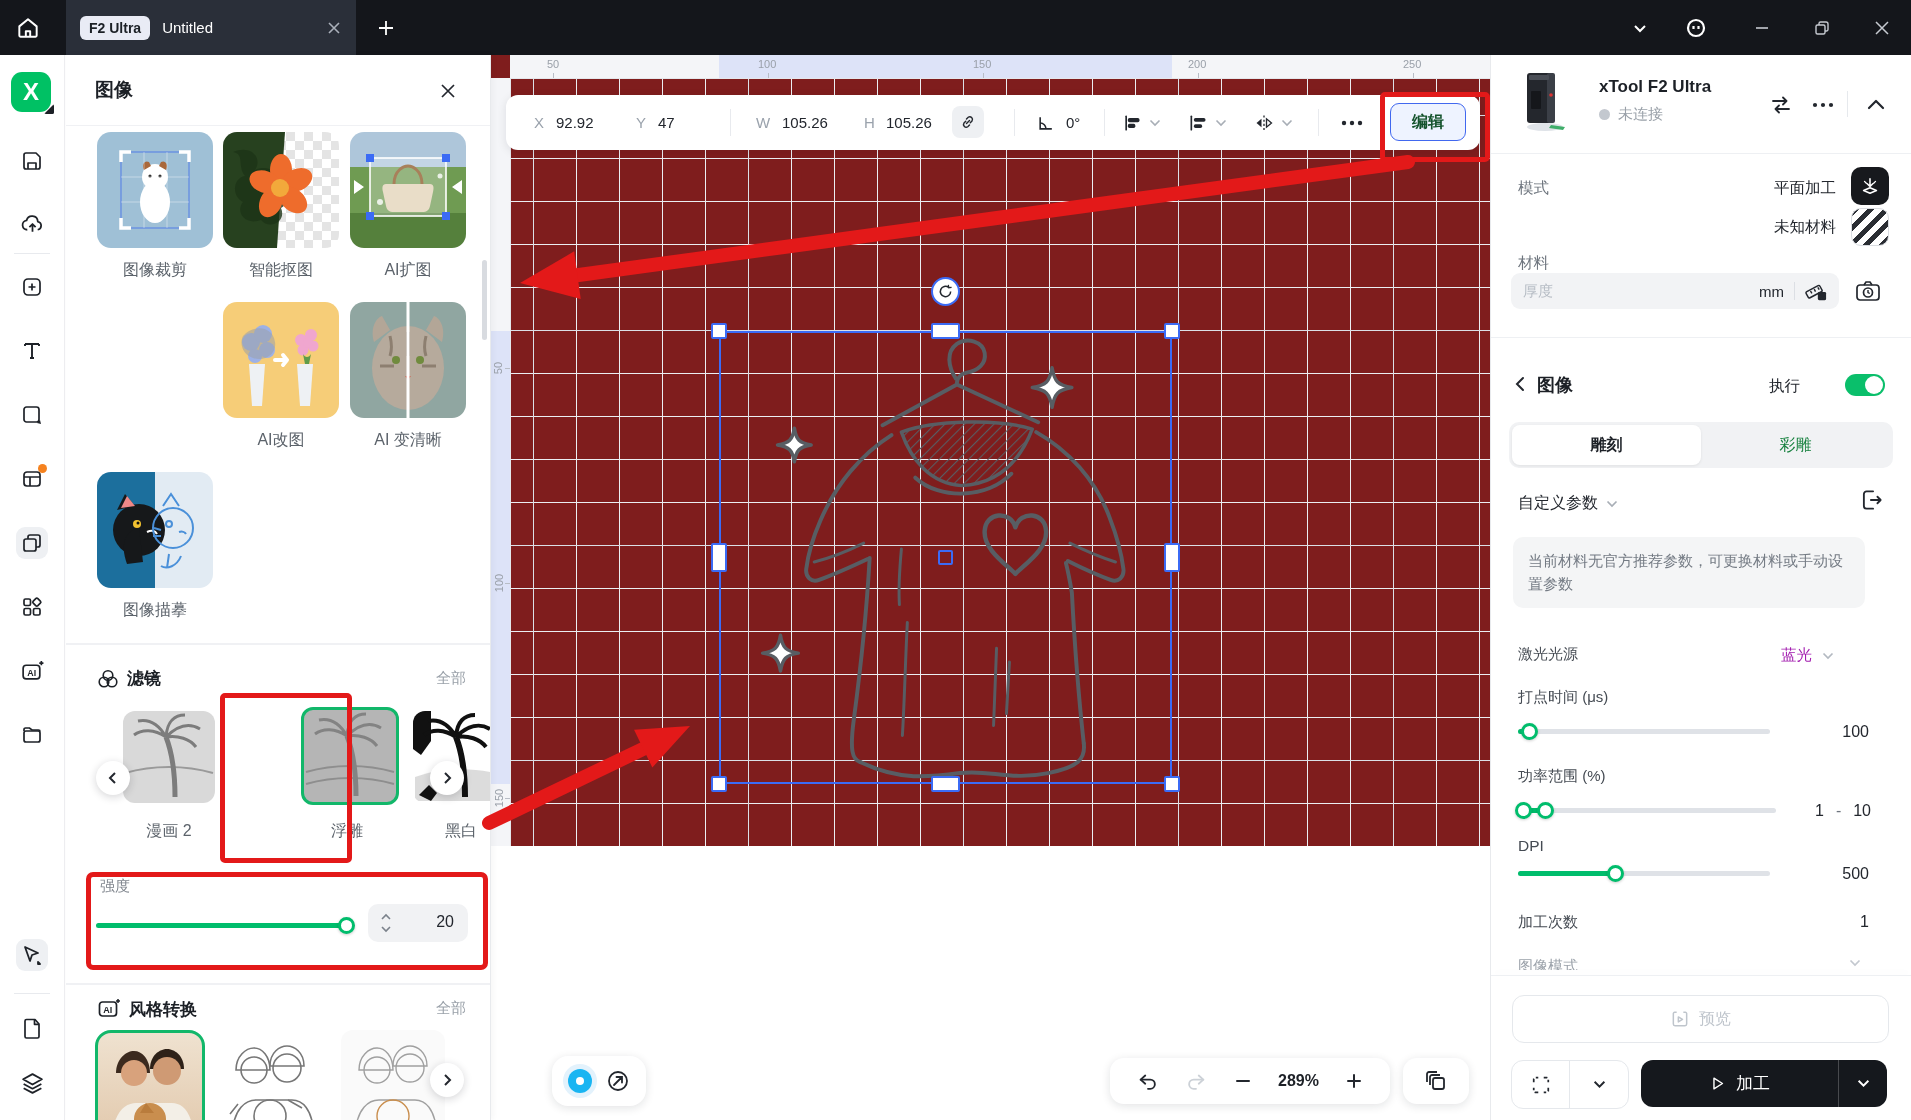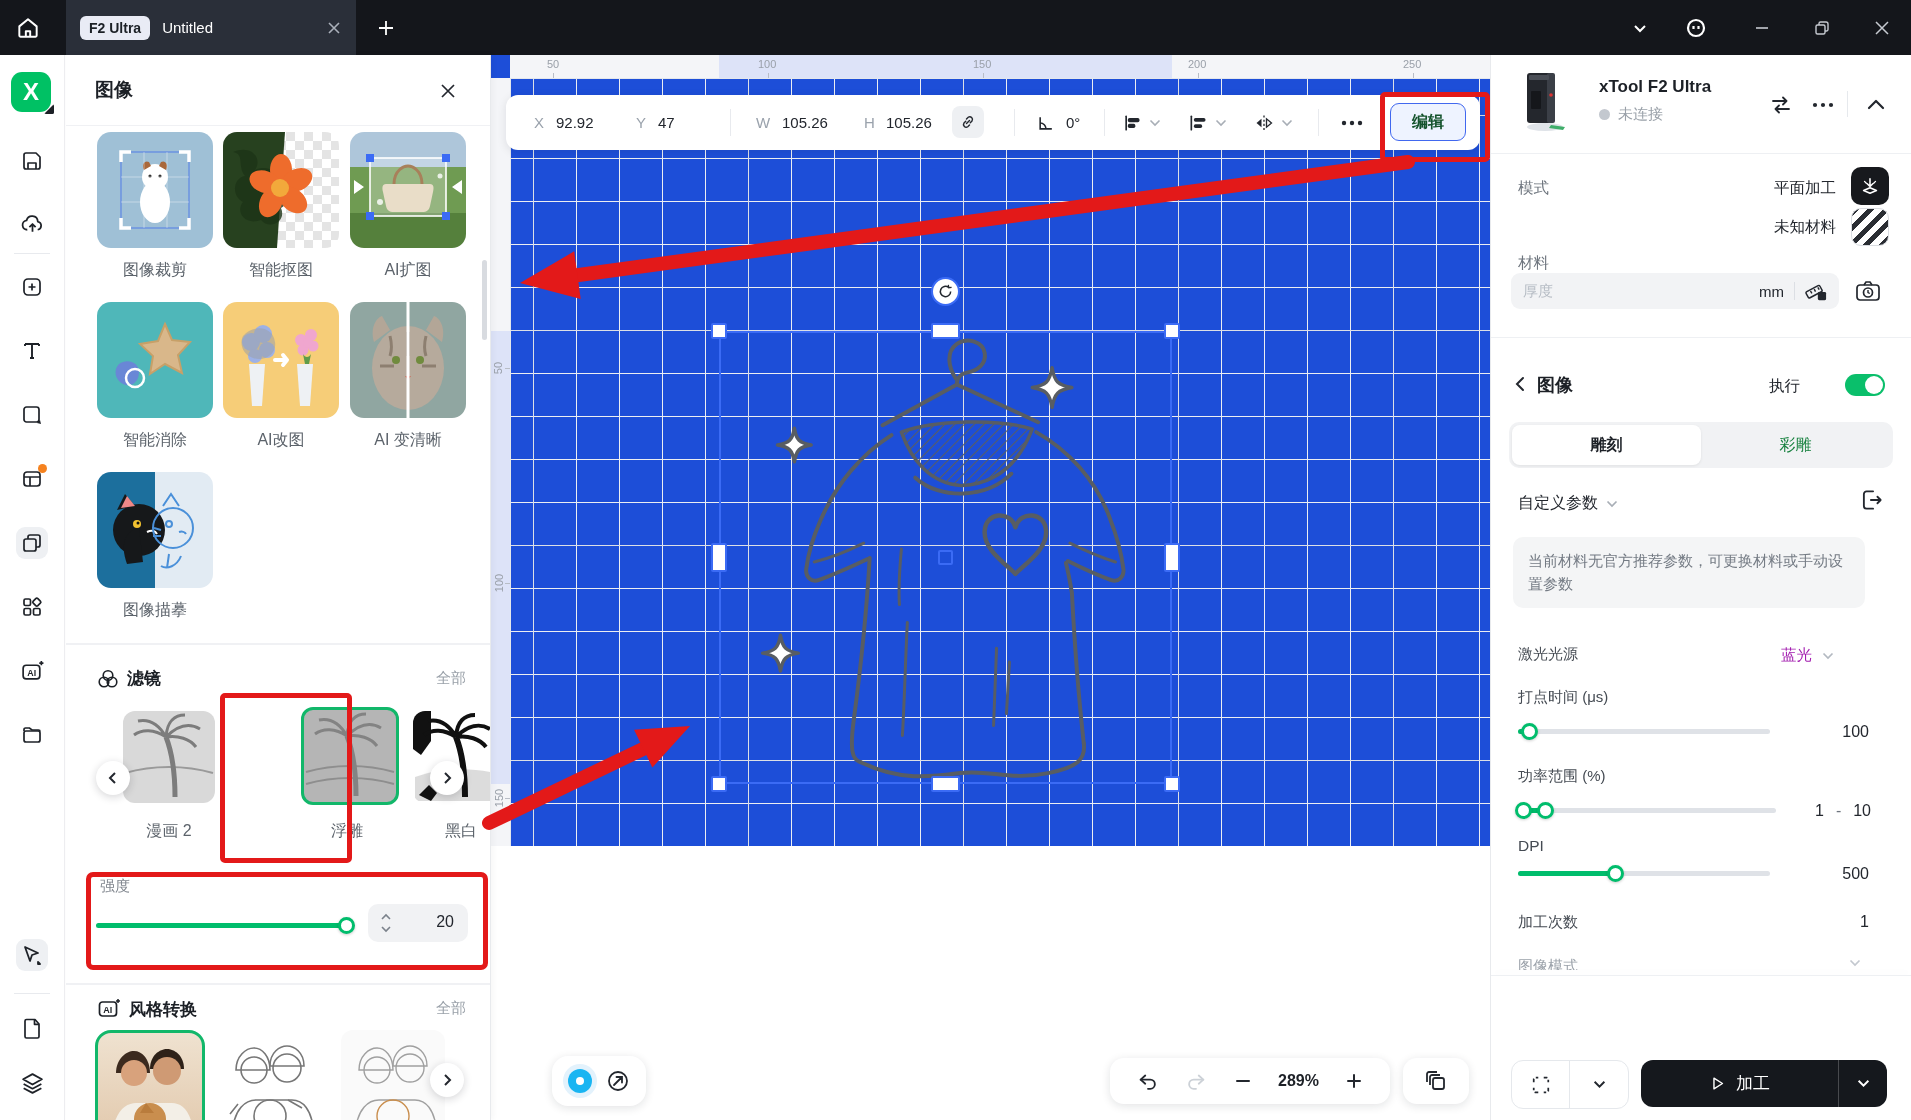--- a/index.html
+++ b/index.html
@@ -41,7 +41,7 @@
   .fill{position:absolute;height:5px;border-radius:3px;background:#00bd6c;}
   .knob{position:absolute;width:17px;height:17px;border-radius:50%;background:#fff;border:3px solid #00bd6c;box-sizing:border-box;box-shadow:0 1px 3px rgba(0,0,0,.2);}
   
-  #canvas{left:490px;top:55px;width:1000px;height:791px;background:#1d4ed8;overflow:hidden;}
+  #canvas{left:490px;top:55px;width:1000px;height:791px;background:#7f1d1d;overflow:hidden;}
   #grid{position:absolute;left:0;top:23px;width:1000px;height:1042px;
     background-image:
       linear-gradient(to right,#dcdfe6 1px,transparent 1px),

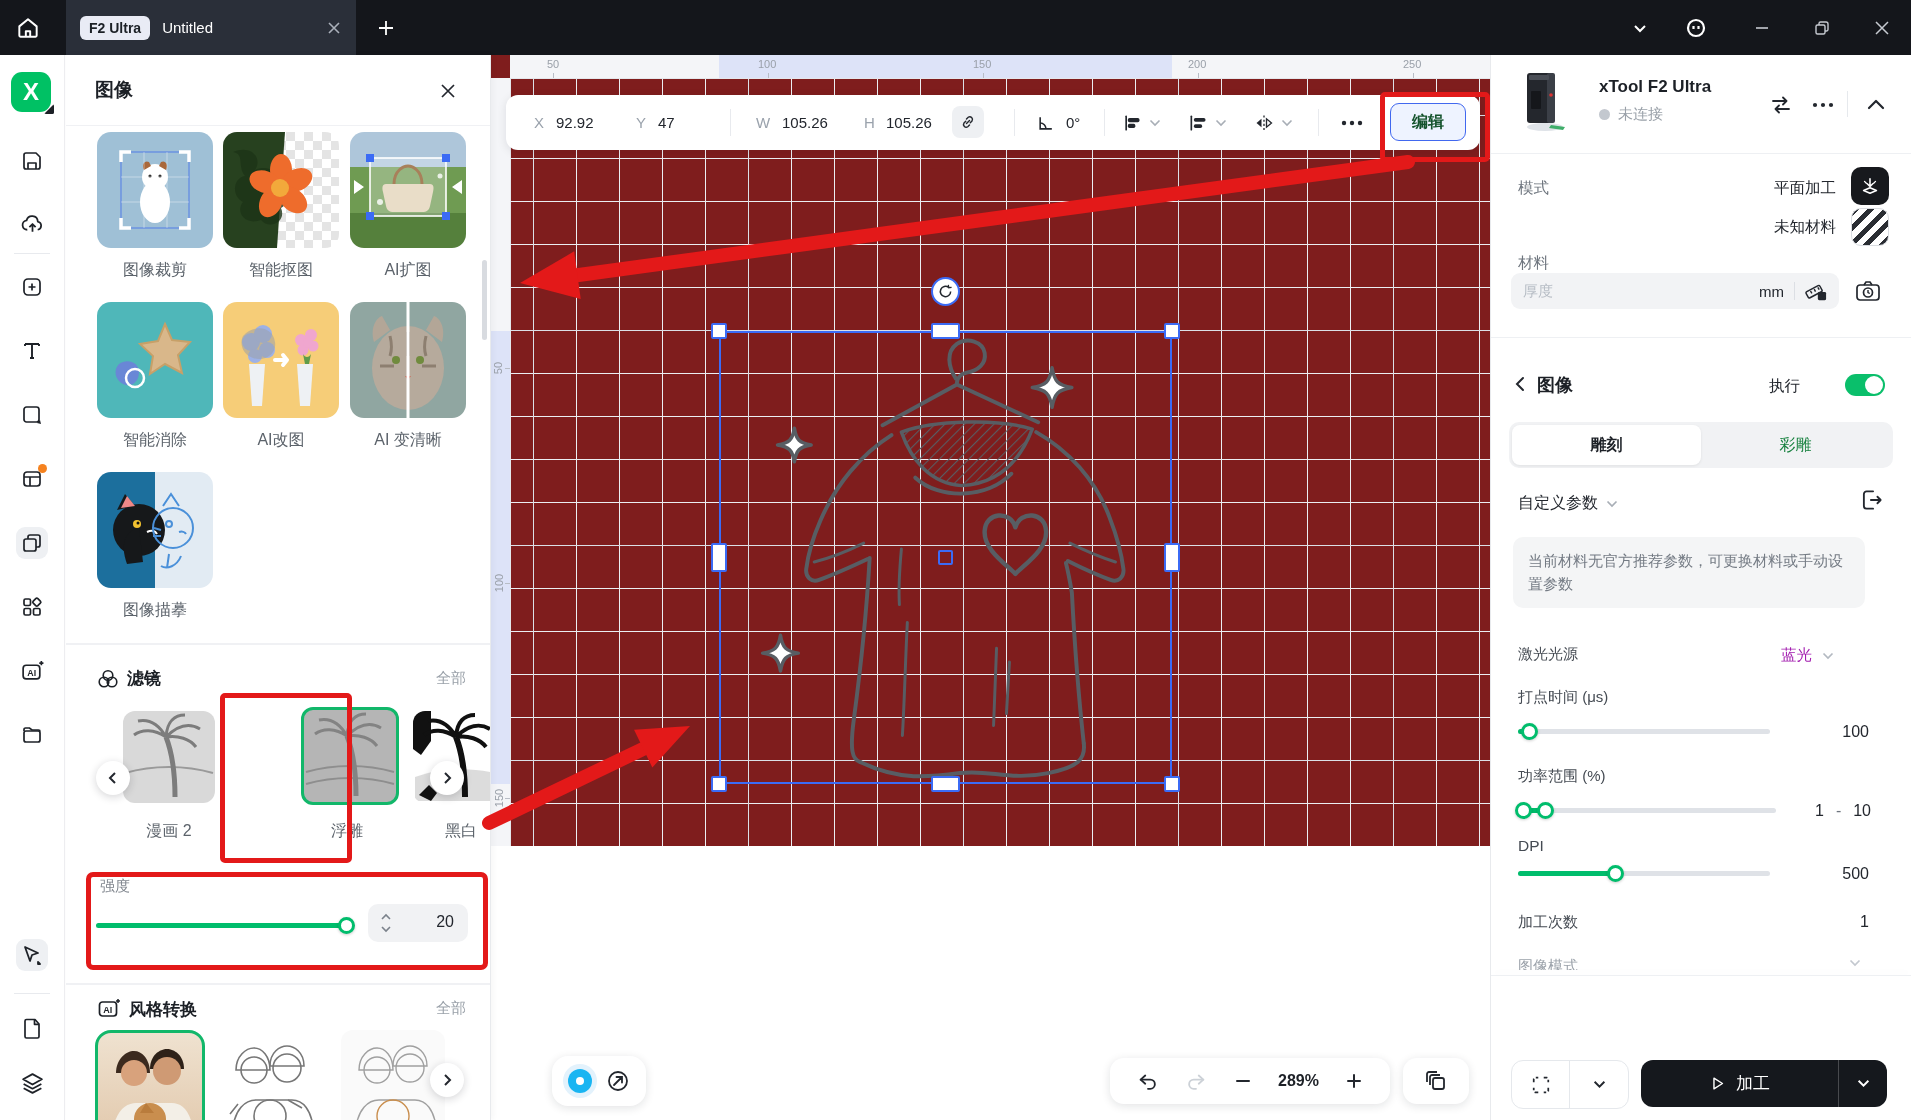--- a/index.html
+++ b/index.html
@@ -293,16 +293,6 @@
       <div class="tool-label">AI扩图</div>
     </div>
 
-    <div class="tool-card" style="left:31px;top:247px;">
-      <div class="thumb" style="background:#4fb7b9;">
-        <svg viewBox="0 0 116 116" width="116" height="116">
-            <path d="M68 22l7 16 18 2-12 13 4 18-17-9-15 10 3-18-13-12 18-3z" fill="#d9b78a" stroke="#c7a068" stroke-width="2"></path>
-            <path d="M22 62c8-6 20-2 20 8s-8 16-16 12-10-14-4-20z" fill="#6b82d8" opacity=".92"></path>
-            <circle cx="38" cy="76" r="9" fill="none" stroke="#fff" stroke-width="2.5"></circle>
-          </svg>
-      </div>
-      <div class="tool-label">智能消除</div>
-    </div>
     <div class="tool-card" style="left:157px;top:247px;">
       <div class="thumb" style="background:#f6cd78;">
         <svg viewBox="0 0 116 116" width="116" height="116">

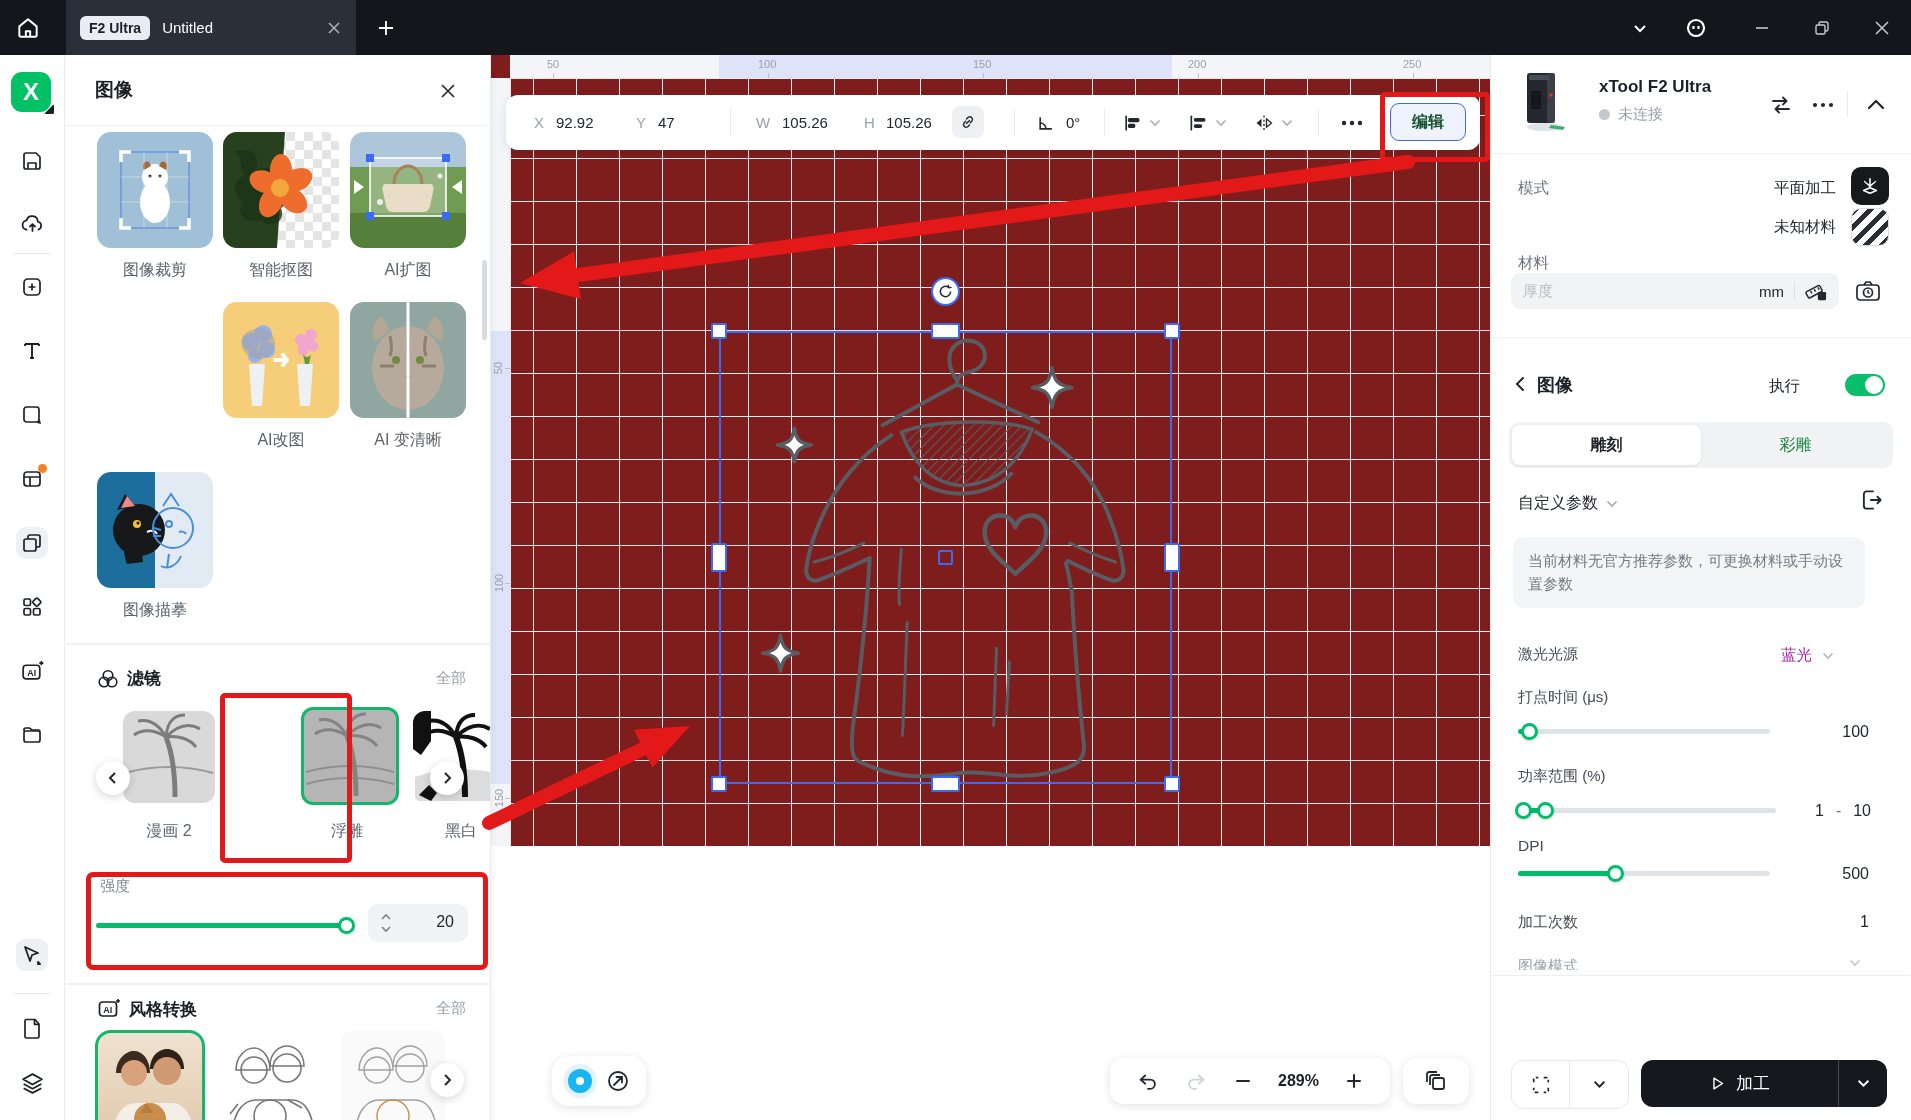--- a/index.html
+++ b/index.html
@@ -780,6 +780,13 @@
     </div>
     <div class="rp-div" style="top:920px;box-shadow:0 -3px 8px rgba(20,24,31,.05);"></div>
 
+    <div class="btn-light" style="left:21px;top:940px;width:375px;height:46px;gap:9px;">
+      <svg width="20" height="20" viewBox="0 0 24 24" fill="none" stroke="#bfc5cc" stroke-width="1.8" stroke-linejoin="round">
+          <path d="M8 4H5.5A1.5 1.5 0 0 0 4 5.5V18a2 2 0 0 0 2 2h12a2 2 0 0 0 2-2V5.5A1.5 1.5 0 0 0 18.5 4H16"></path>
+          <path d="M10 9.5l5 3-5 3z"></path>
+        </svg>
+      <span style="font-size:16px;color:#bfc5cc;">预览</span>
+    </div>
     <div class="btn-light" style="left:20px;top:1005px;width:116px;height:47px;">
       <span class="ic" style="width:57px;height:100%;">
         <svg width="20" height="20" viewBox="0 0 22 22" fill="none" stroke="#23272e" stroke-width="1.9">

